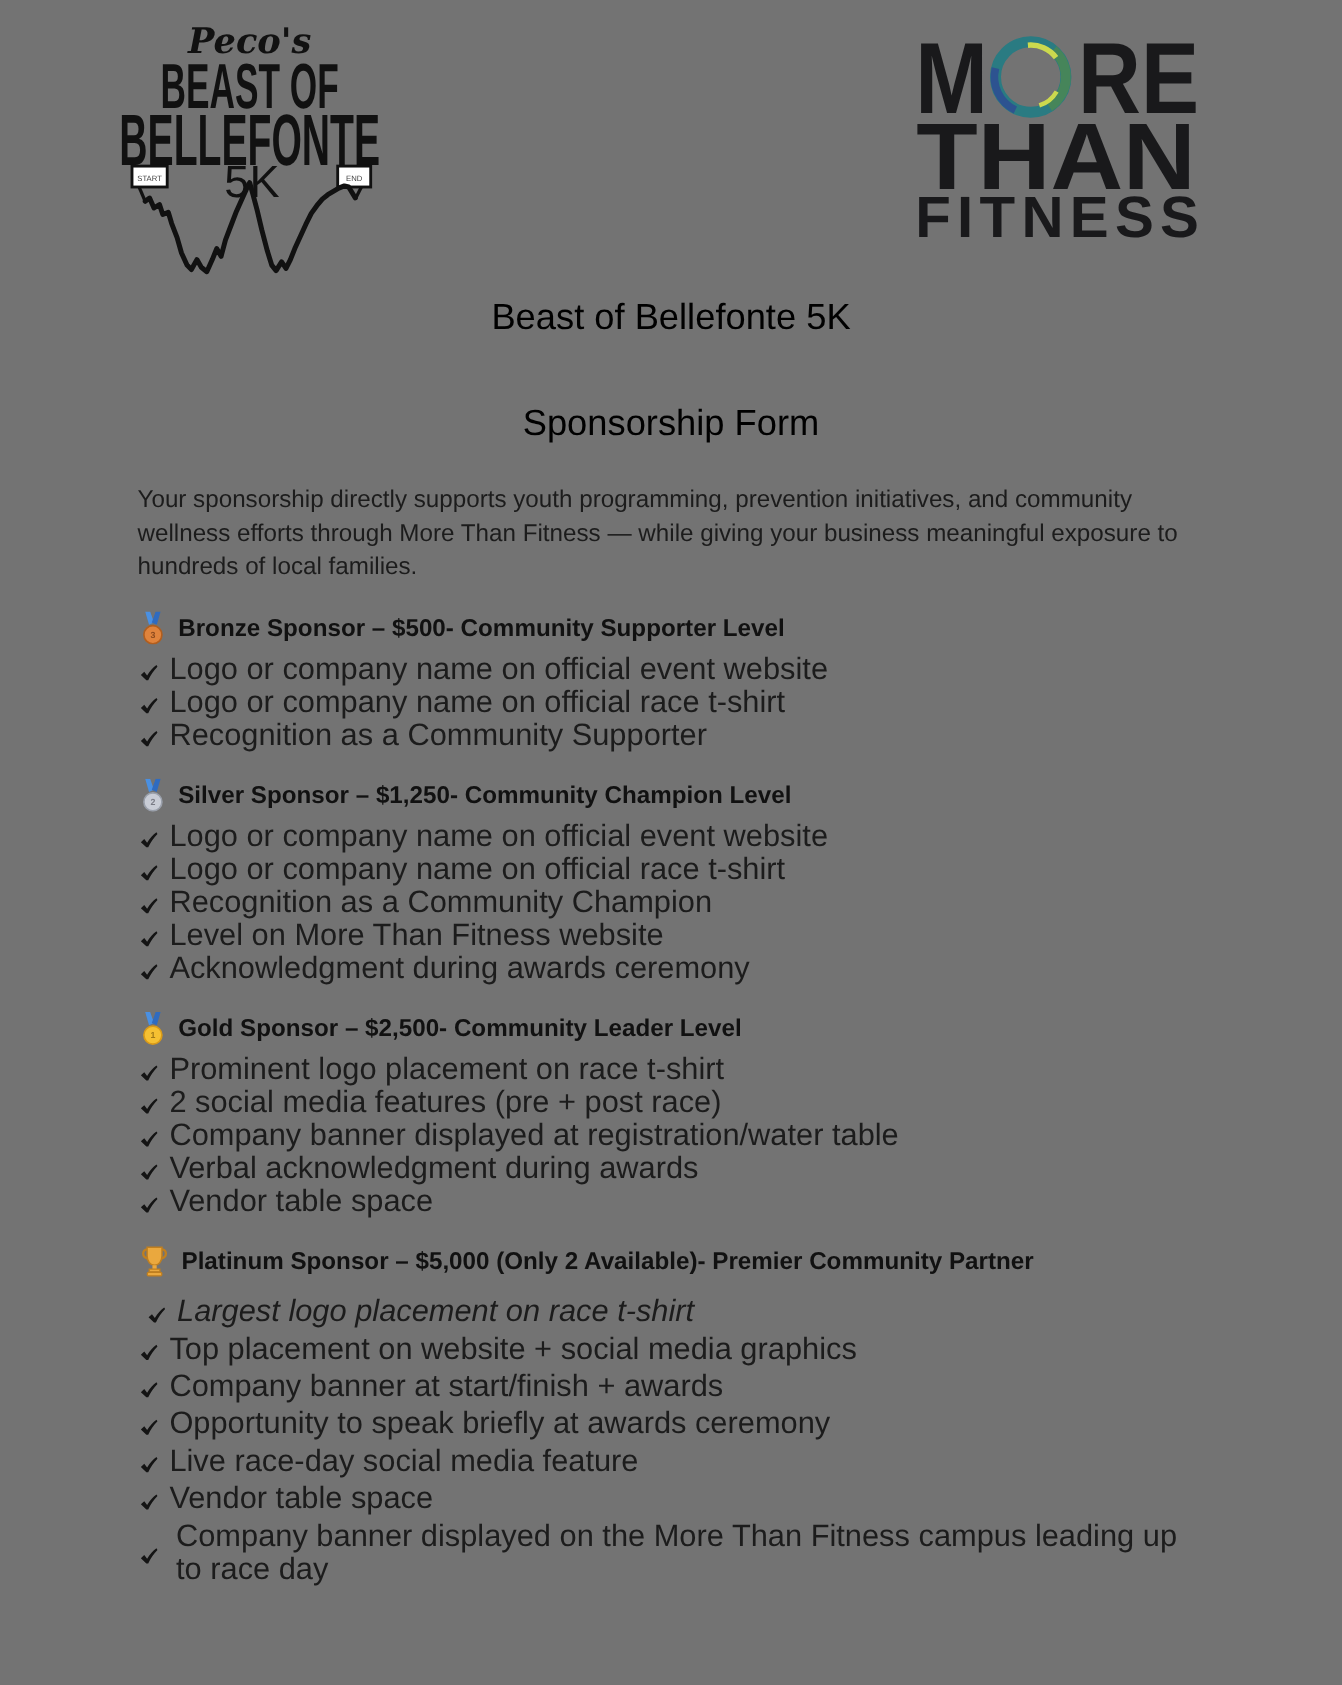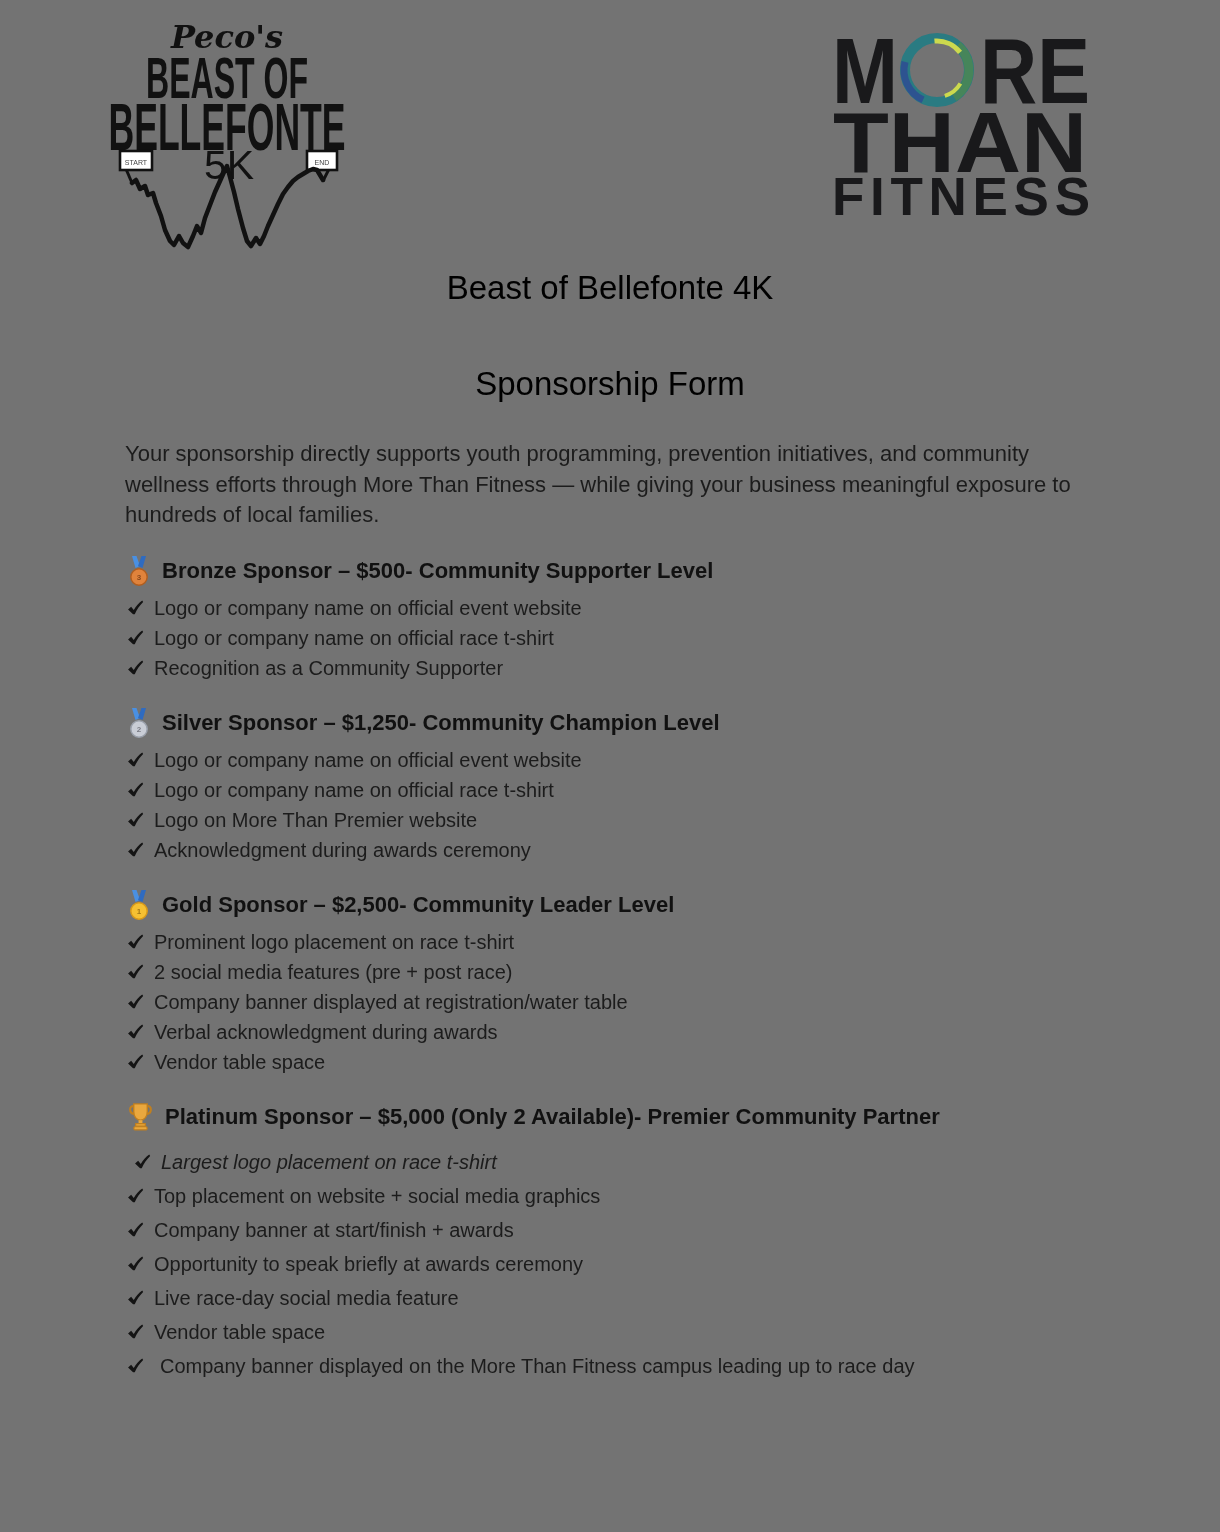--- a/index.html
+++ b/index.html
@@ -88,7 +88,7 @@
 
   <div class="content">
 
-    <h1 class="doc-title"><span>Beast of Bellefonte 4K</span><br>
+    <h1 class="doc-title"><span>Beast of Bellefonte 5K</span><br>
       <span>Sponsorship Form</span></h1>
 
     <p class="intro">Your sponsorship directly supports youth programming, prevention initiatives, and community wellness efforts through More Than Fitness — while giving your business meaningful exposure to hundreds of local families.</p>

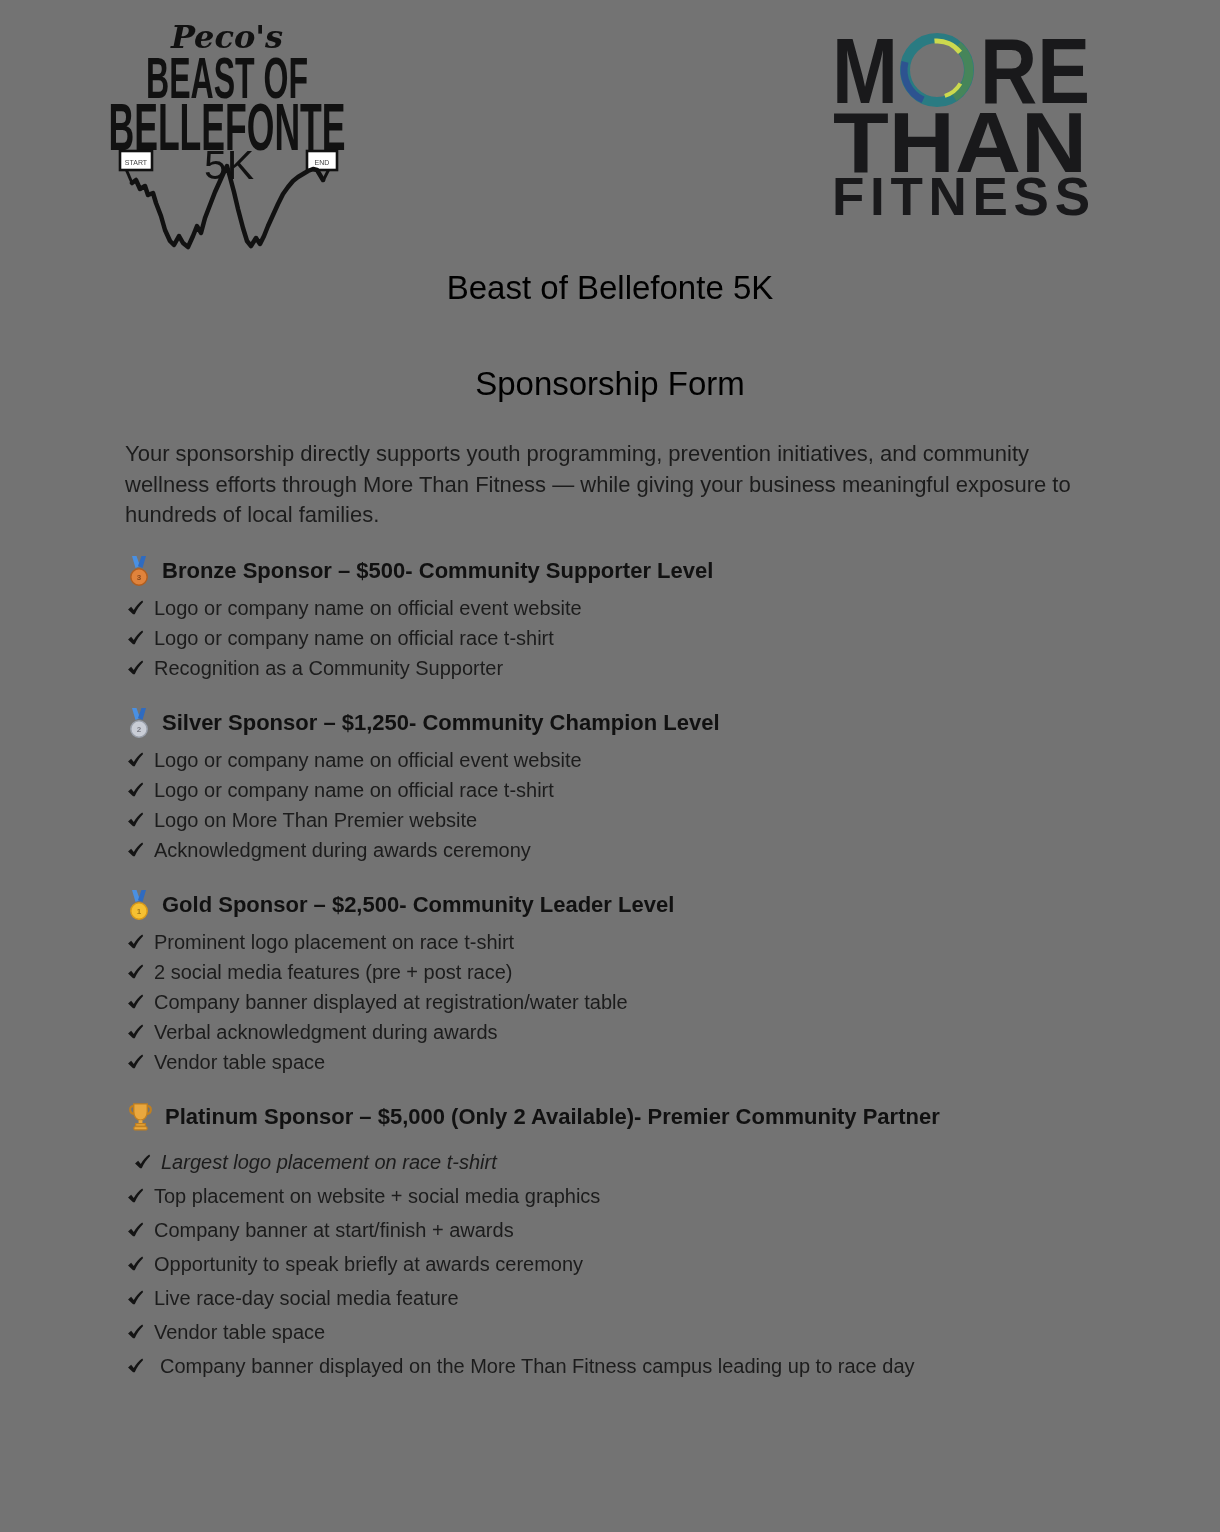--- a/index.html
+++ b/index.html
@@ -28,7 +28,7 @@
   .tier-heading { display:flex; align-items:center; gap:11px; height:34px; font-size:22px; font-weight:bold; color:#111; padding-left:3px; }
   .medal { flex:none; }
   .tier-list { list-style:none; margin:5px 0 0 0; padding:0; }
-  .benefit { display:flex; align-items:flex-start; font-size:20px; line-height:30px; color:#1c1c1c; }
+  .benefit { display:flex; align-items:center; font-size:28px; line-height:30px; color:#1c1c1c; }
   .check { flex:none; width:17px; height:15px; margin:7px 10px 0 3px; }
 
   .tier-platinum .tier-list { margin-top:13px; }

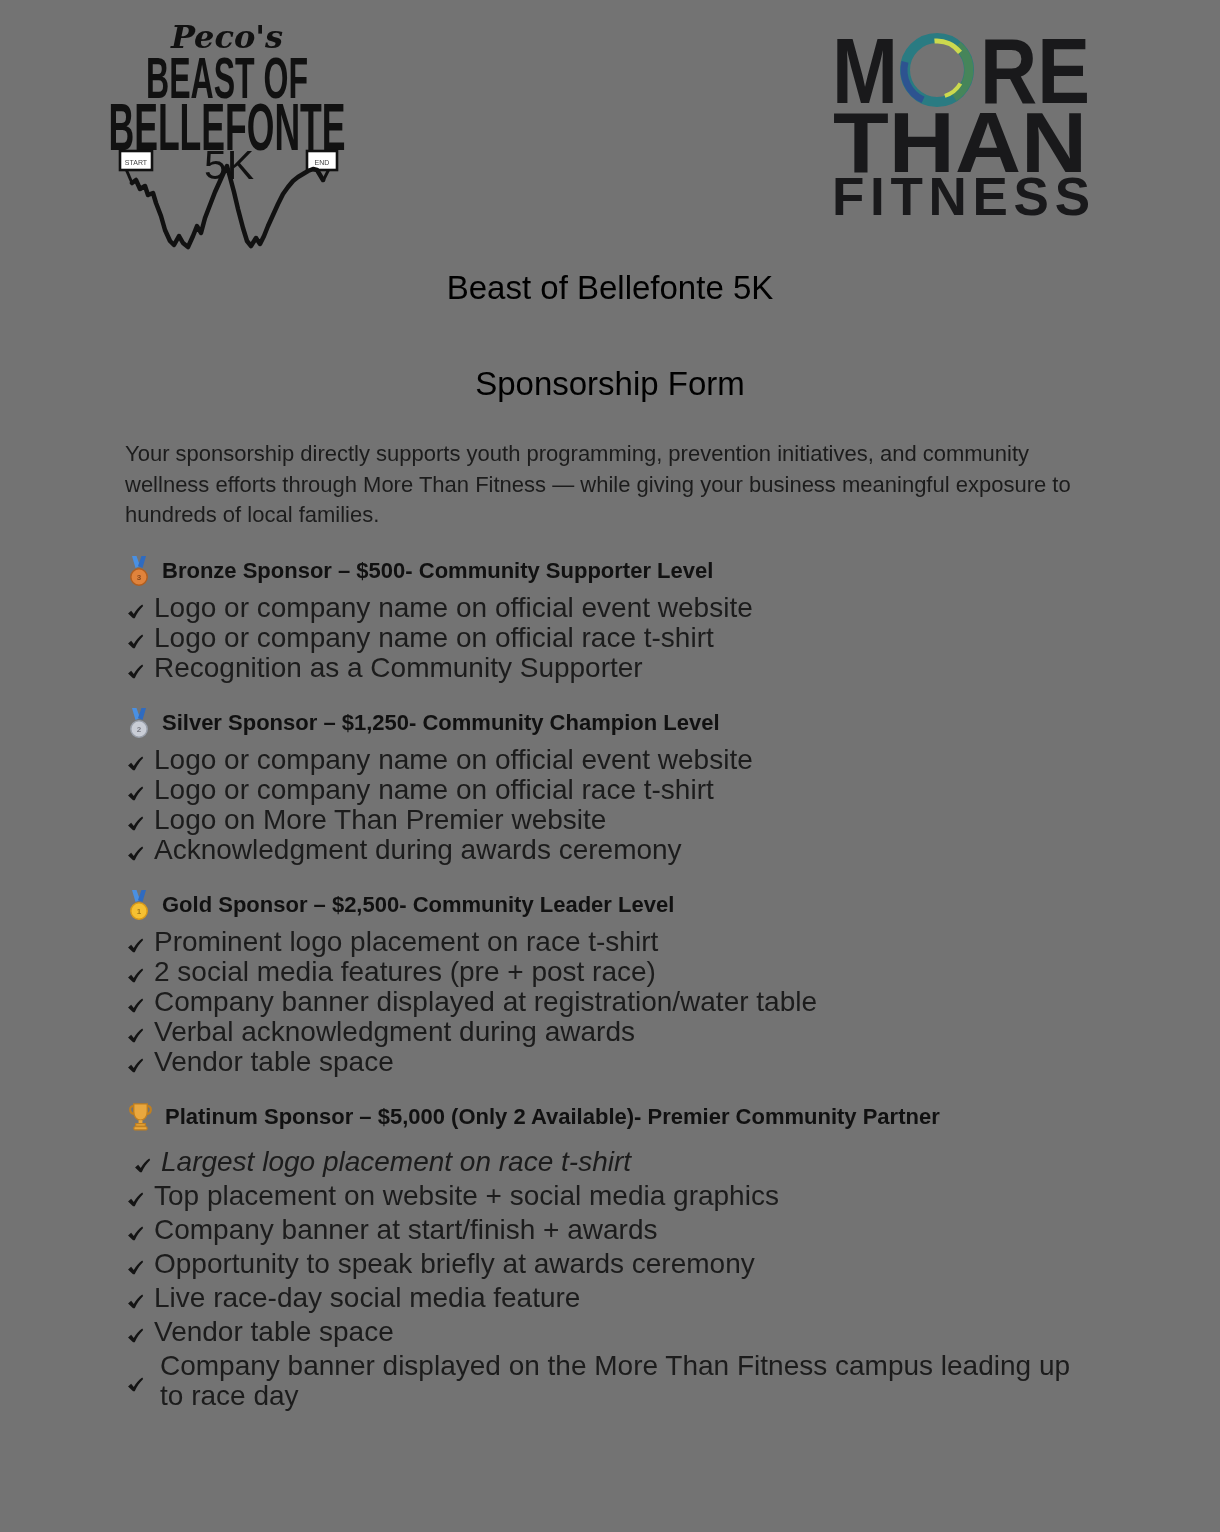--- a/index.html
+++ b/index.html
@@ -152,6 +152,12 @@
             <svg class="check" viewBox="0 0 16.5 15">
               <use href="#check-glyph"></use>
             </svg>
+            <span>Recognition as a Community Champion</span>
+          </li>
+        <li class="benefit">
+            <svg class="check" viewBox="0 0 16.5 15">
+              <use href="#check-glyph"></use>
+            </svg>
             <span>Logo on More Than Premier website</span>
           </li>
         <li class="benefit">

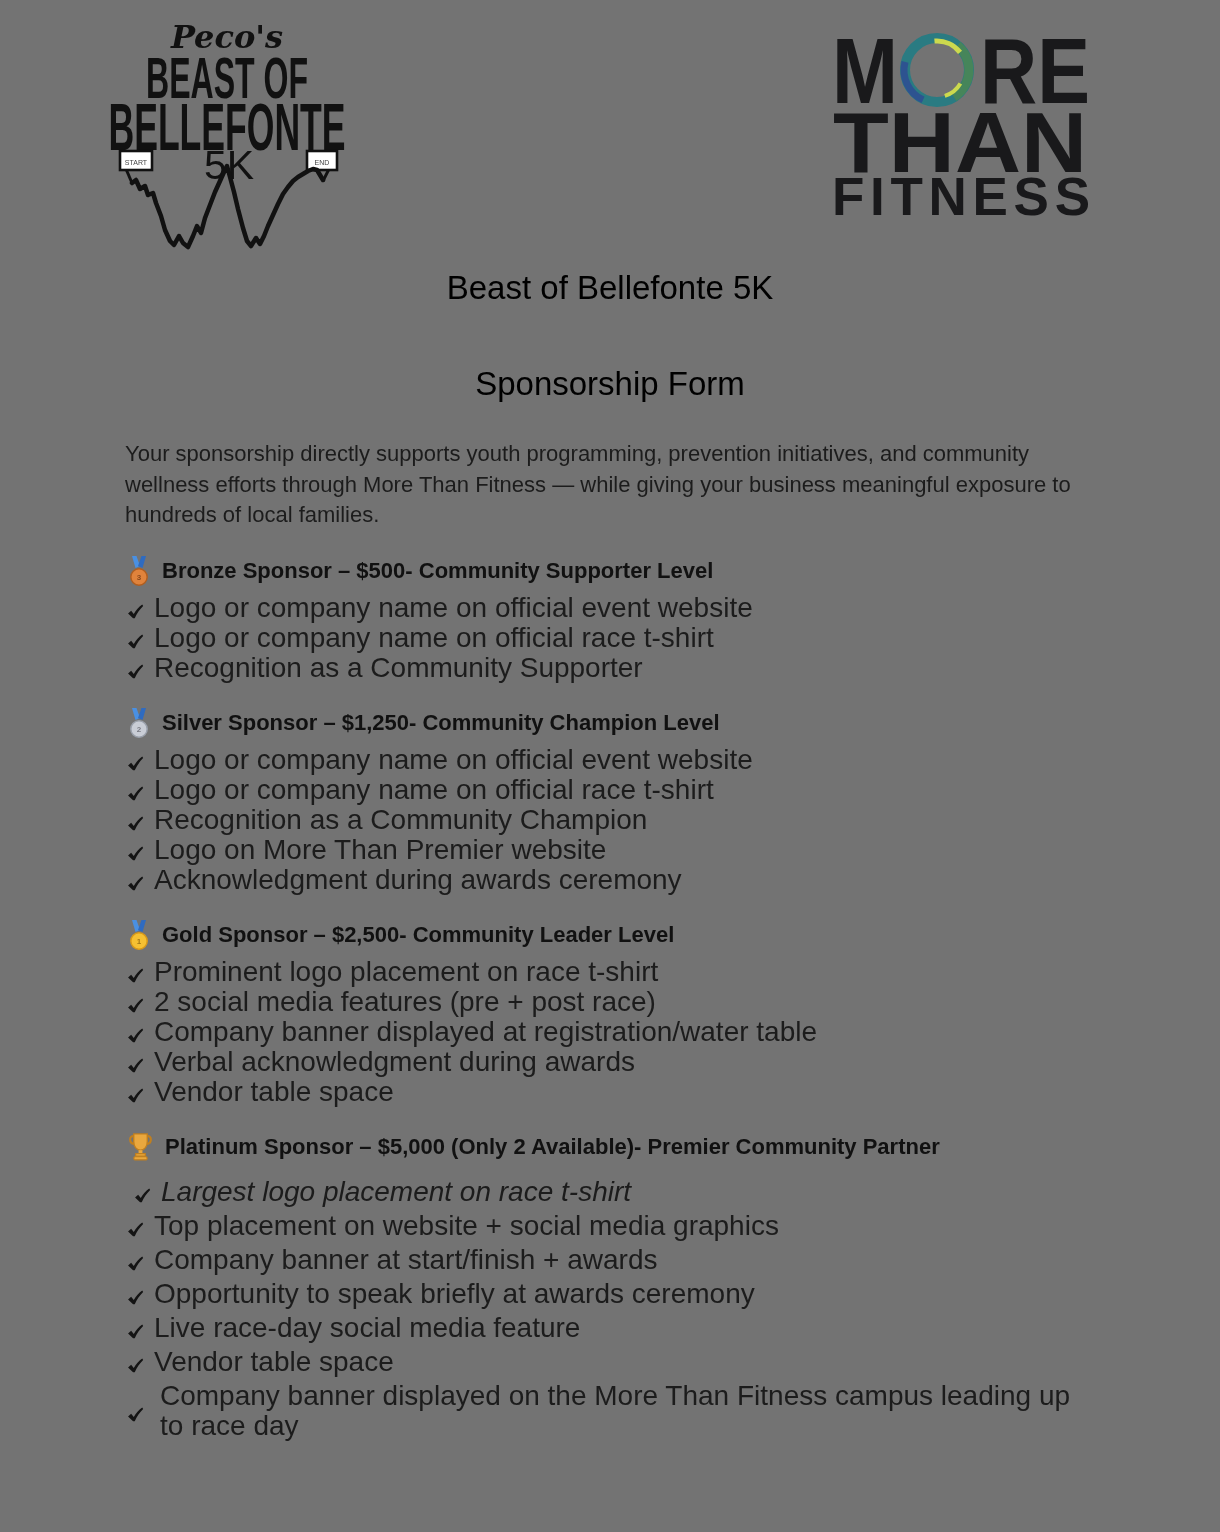--- a/index.html
+++ b/index.html
@@ -158,7 +158,7 @@
             <svg class="check" viewBox="0 0 16.5 15">
               <use href="#check-glyph"></use>
             </svg>
-            <span>Logo on More Than Premier website</span>
+            <span>Level on More Than Fitness website</span>
           </li>
         <li class="benefit">
             <svg class="check" viewBox="0 0 16.5 15">

